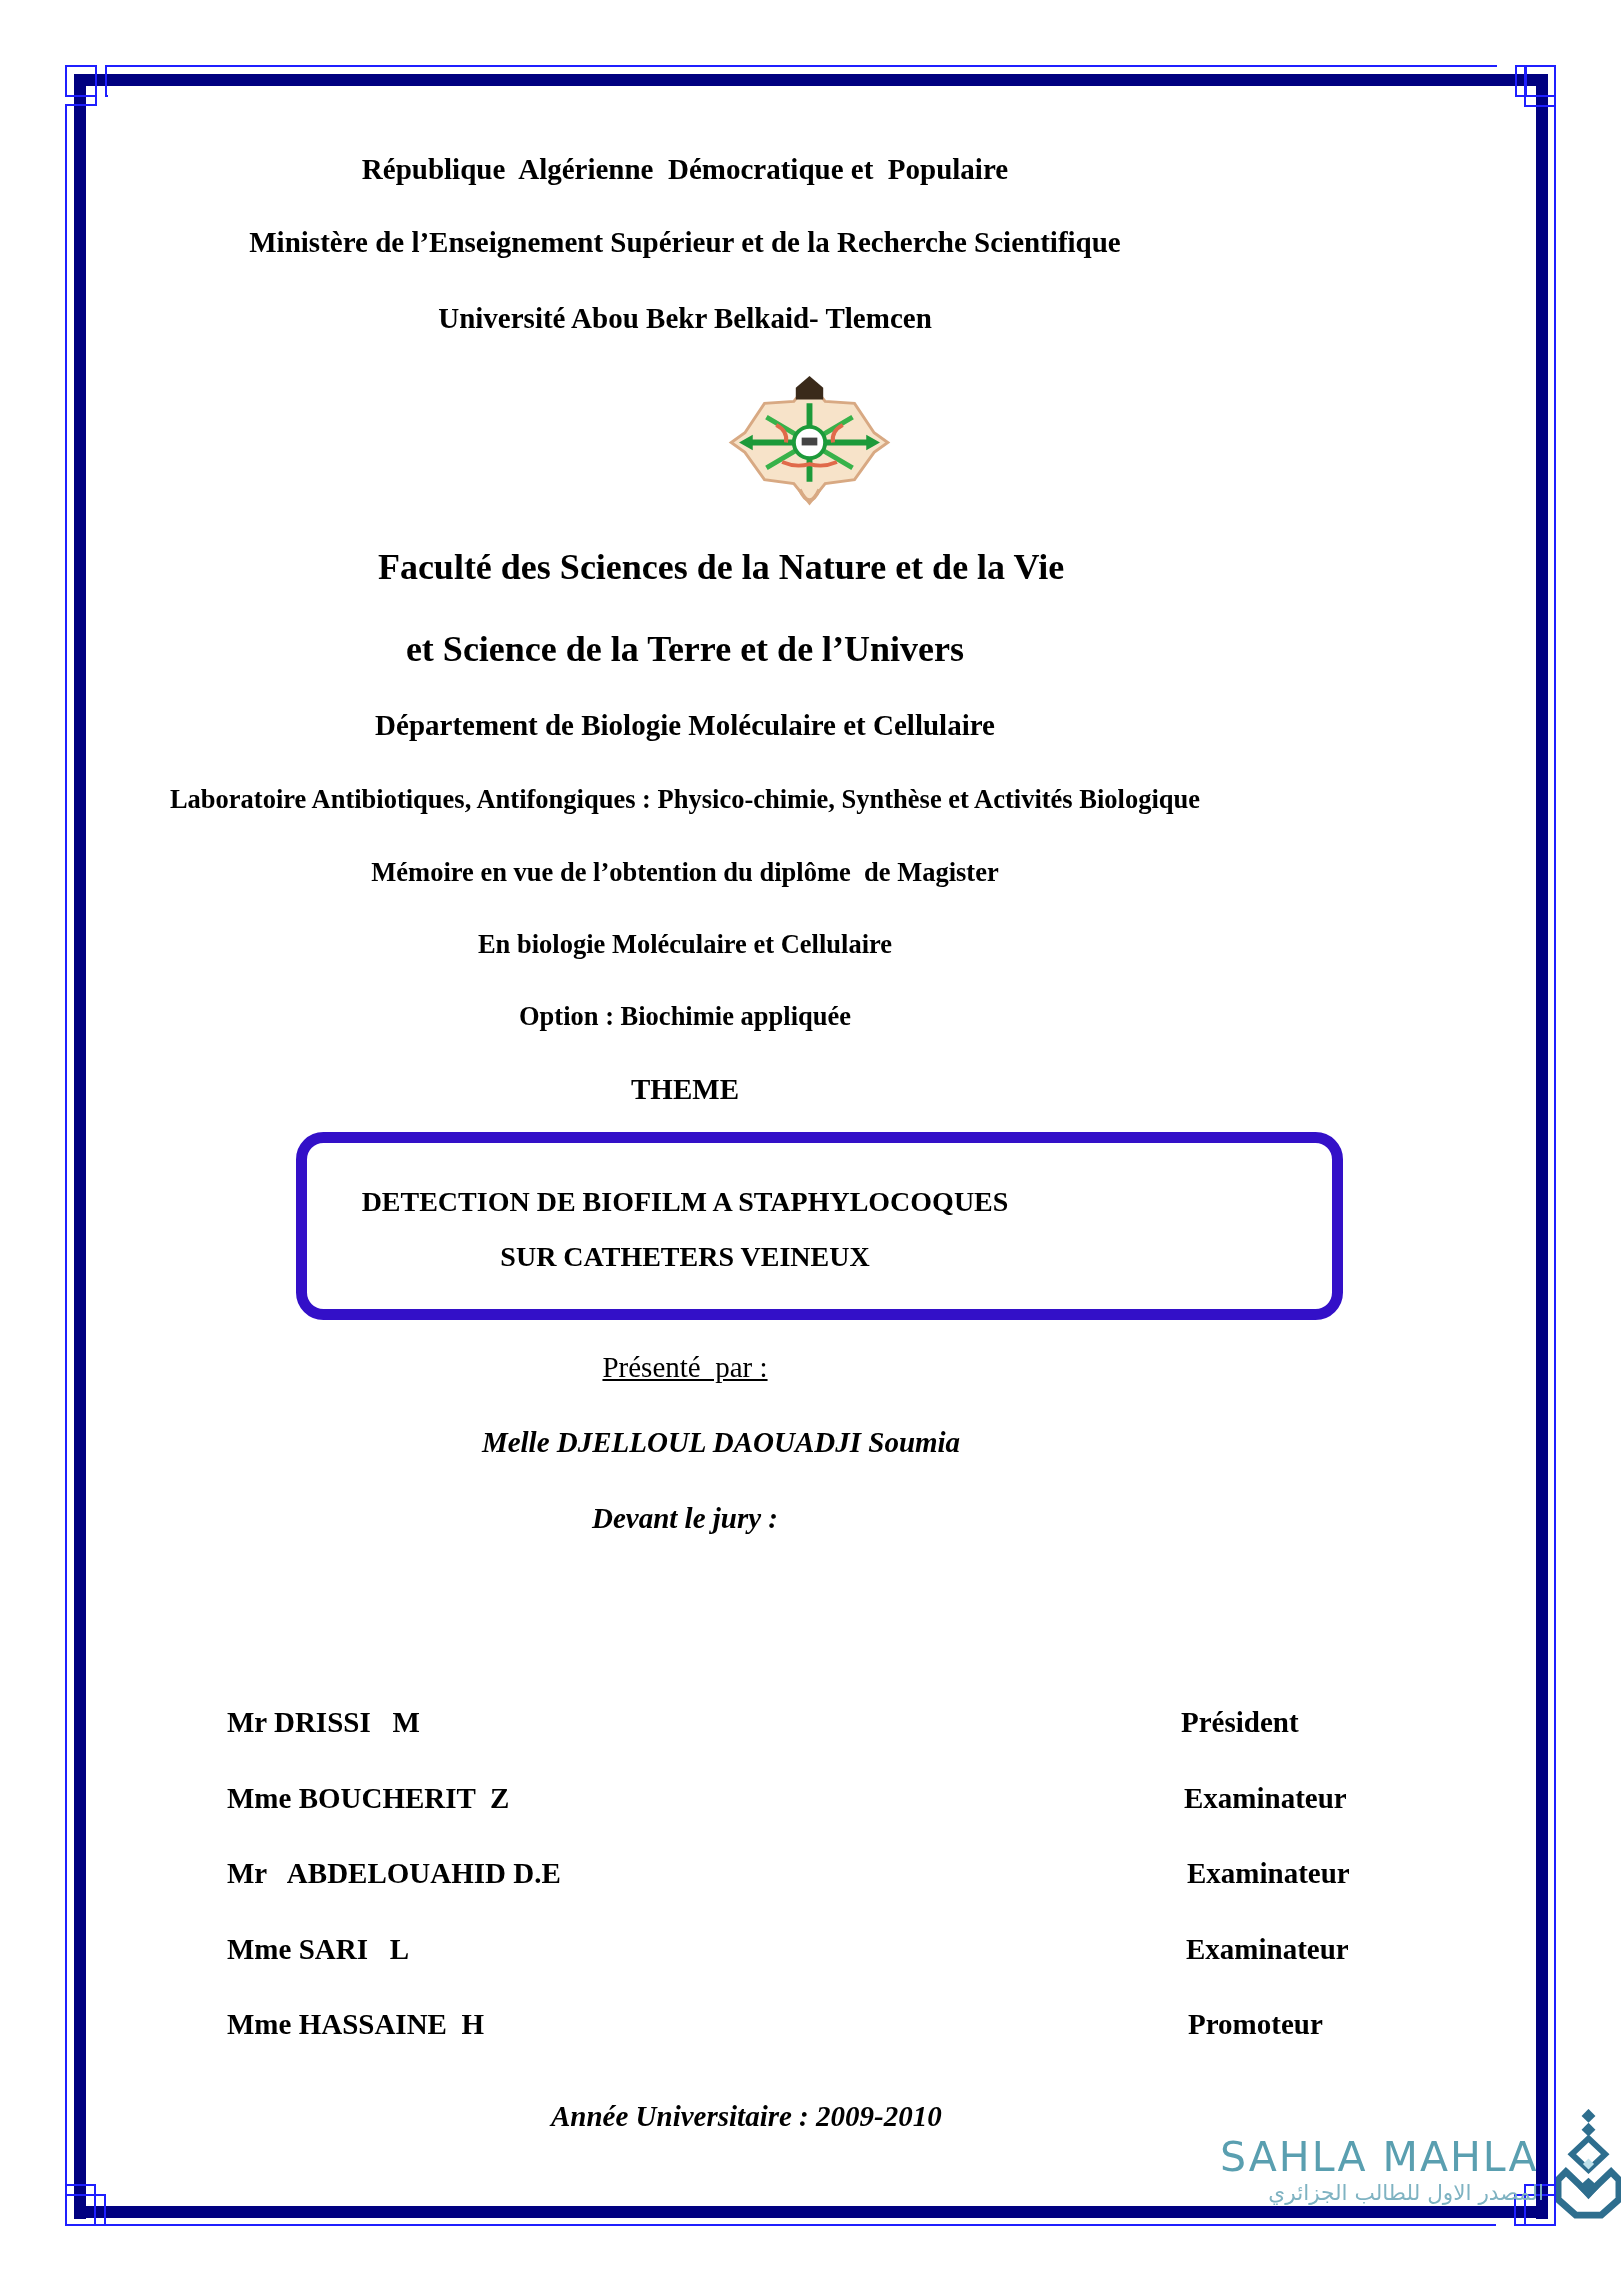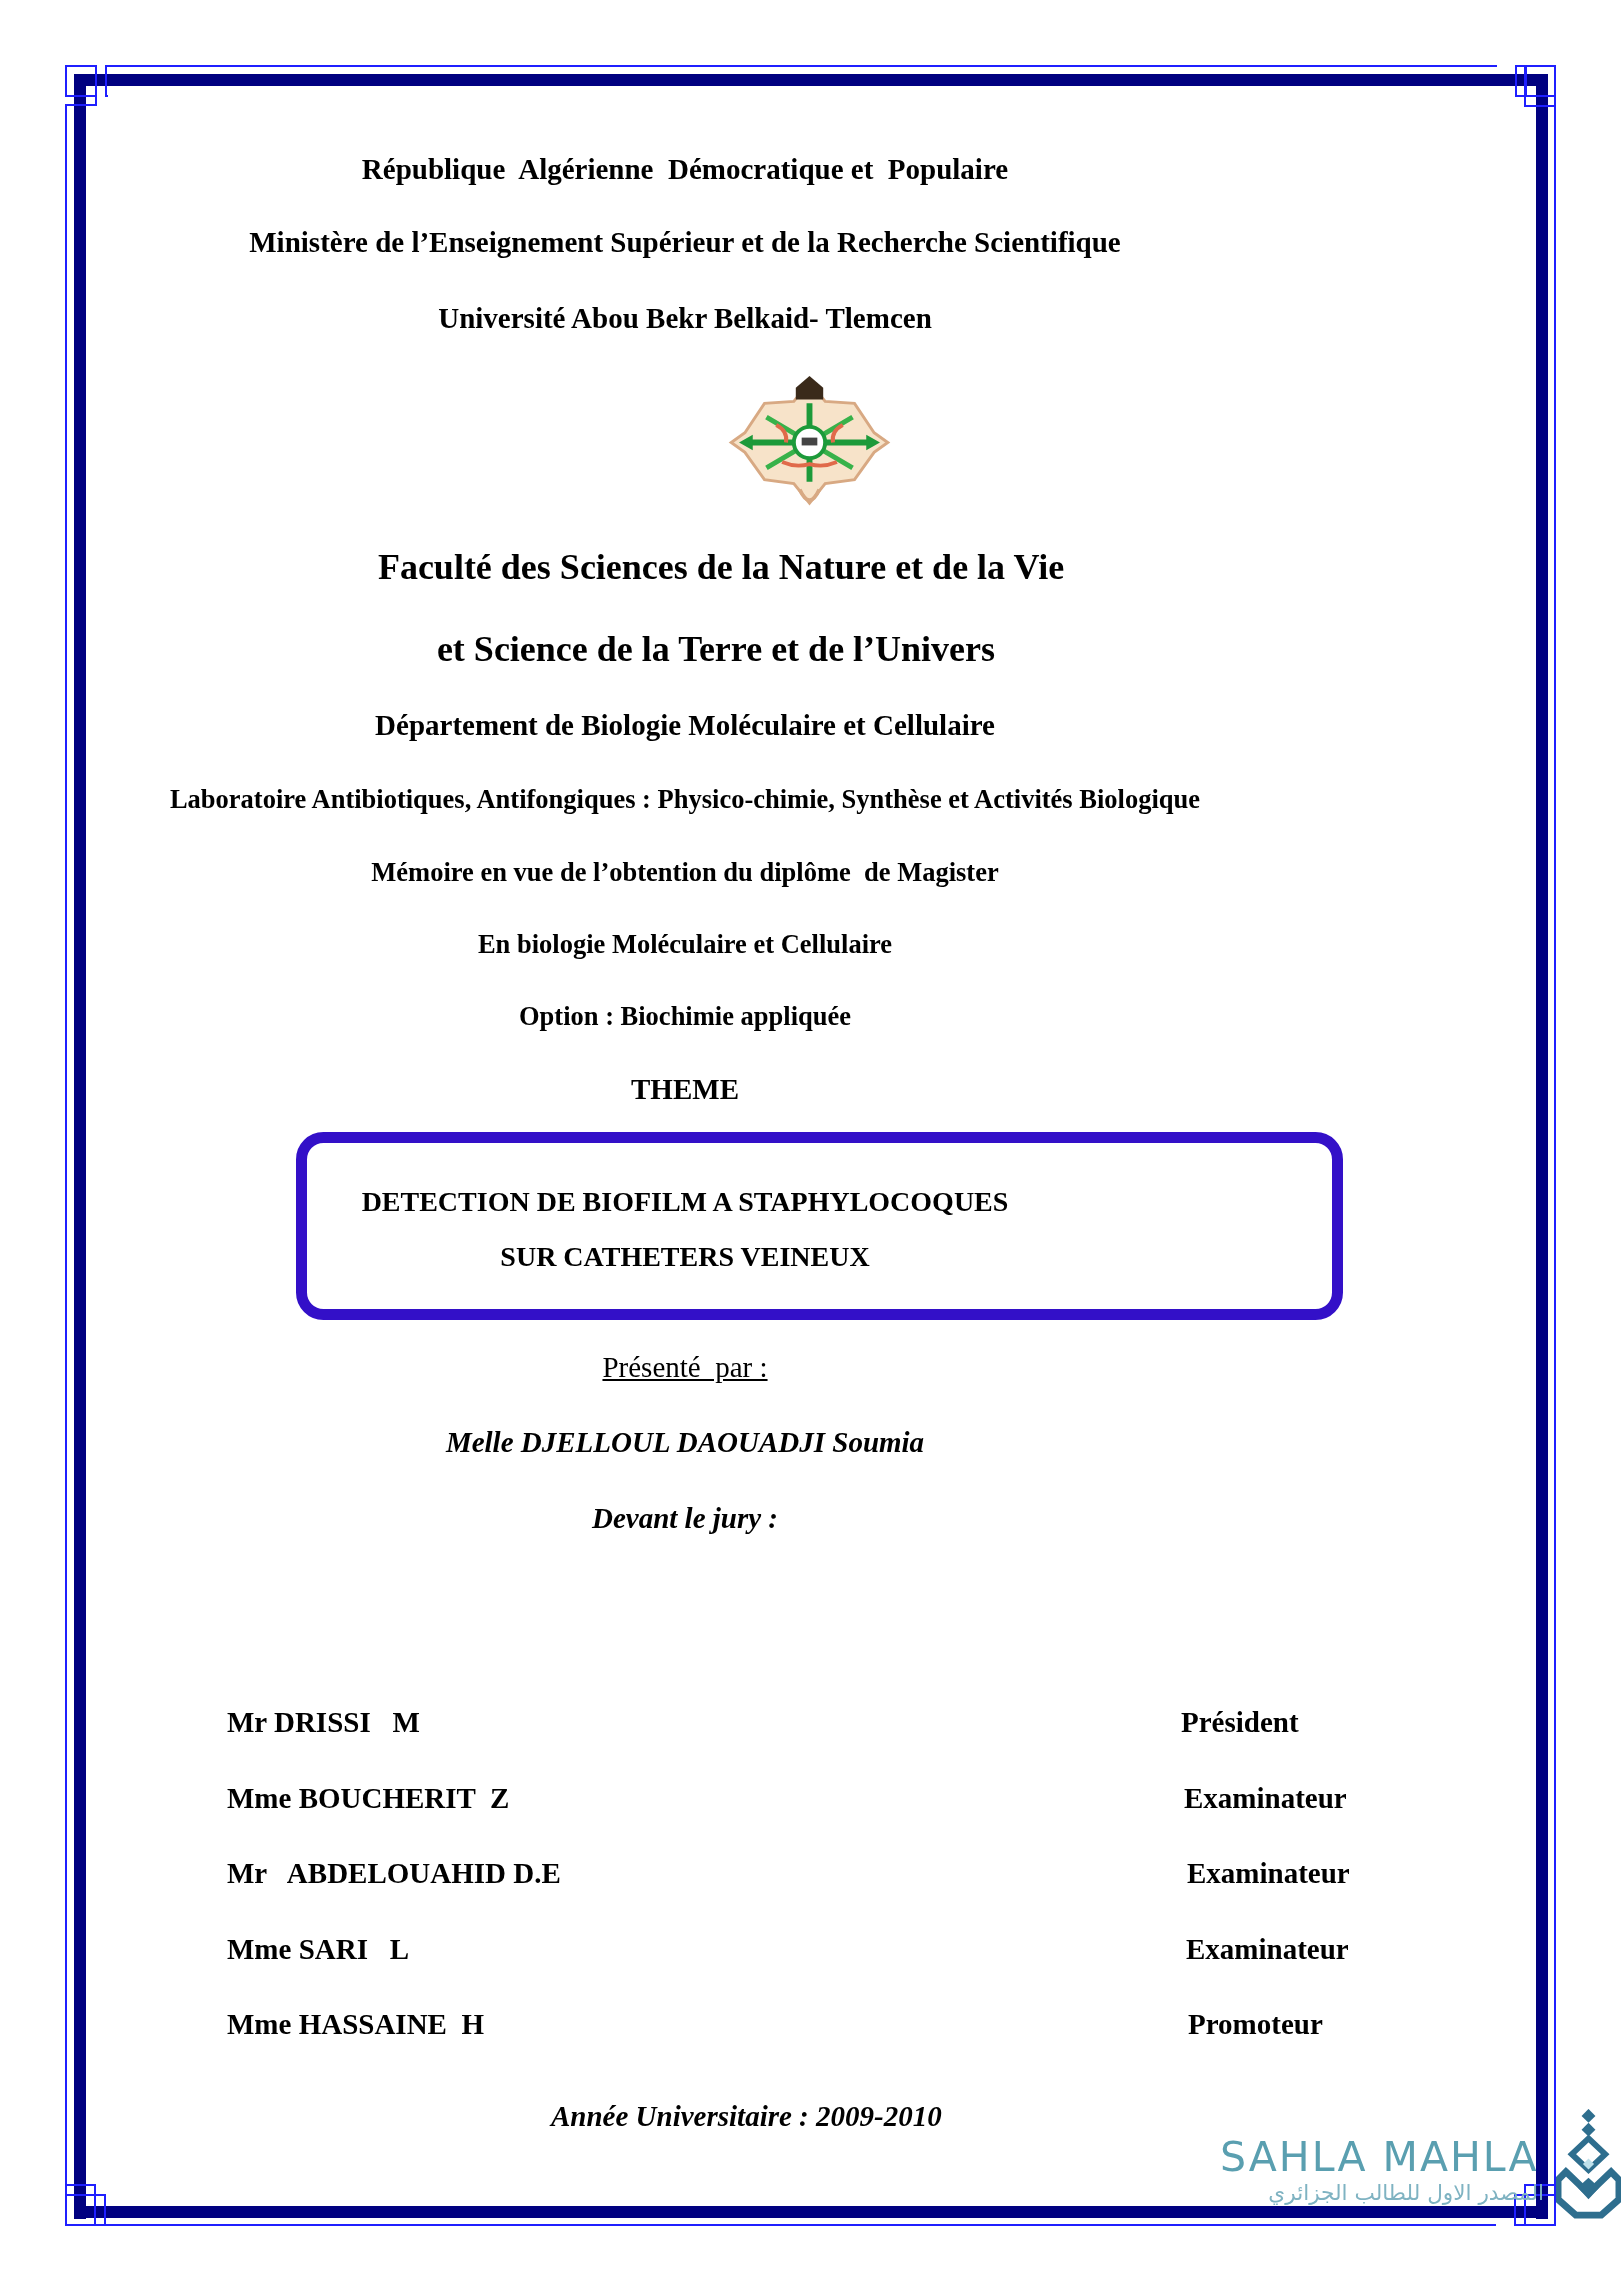--- a/index.html
+++ b/index.html
@@ -76,7 +76,7 @@
 </svg>
 
 <div class="center-line bold" style="top:549px; font-size:36px;padding-left:36px;">Faculté des Sciences de la Nature et de la Vie</div>
-<div class="center-line bold" style="top:631px; font-size:36px;margin-left:31px;">et Science de la Terre et de l’Univers</div>
+<div class="center-line bold" style="top:631px; font-size:36px;">et Science de la Terre et de l’Univers</div>
 <div class="center-line bold" style="top:711px; font-size:29px;">Département de Biologie Moléculaire et Cellulaire</div>
 <div class="center-line bold" style="top:786px; font-size:26.5px;">Laboratoire Antibiotiques, Antifongiques : Physico-chimie, Synthèse et Activités Biologique</div>
 

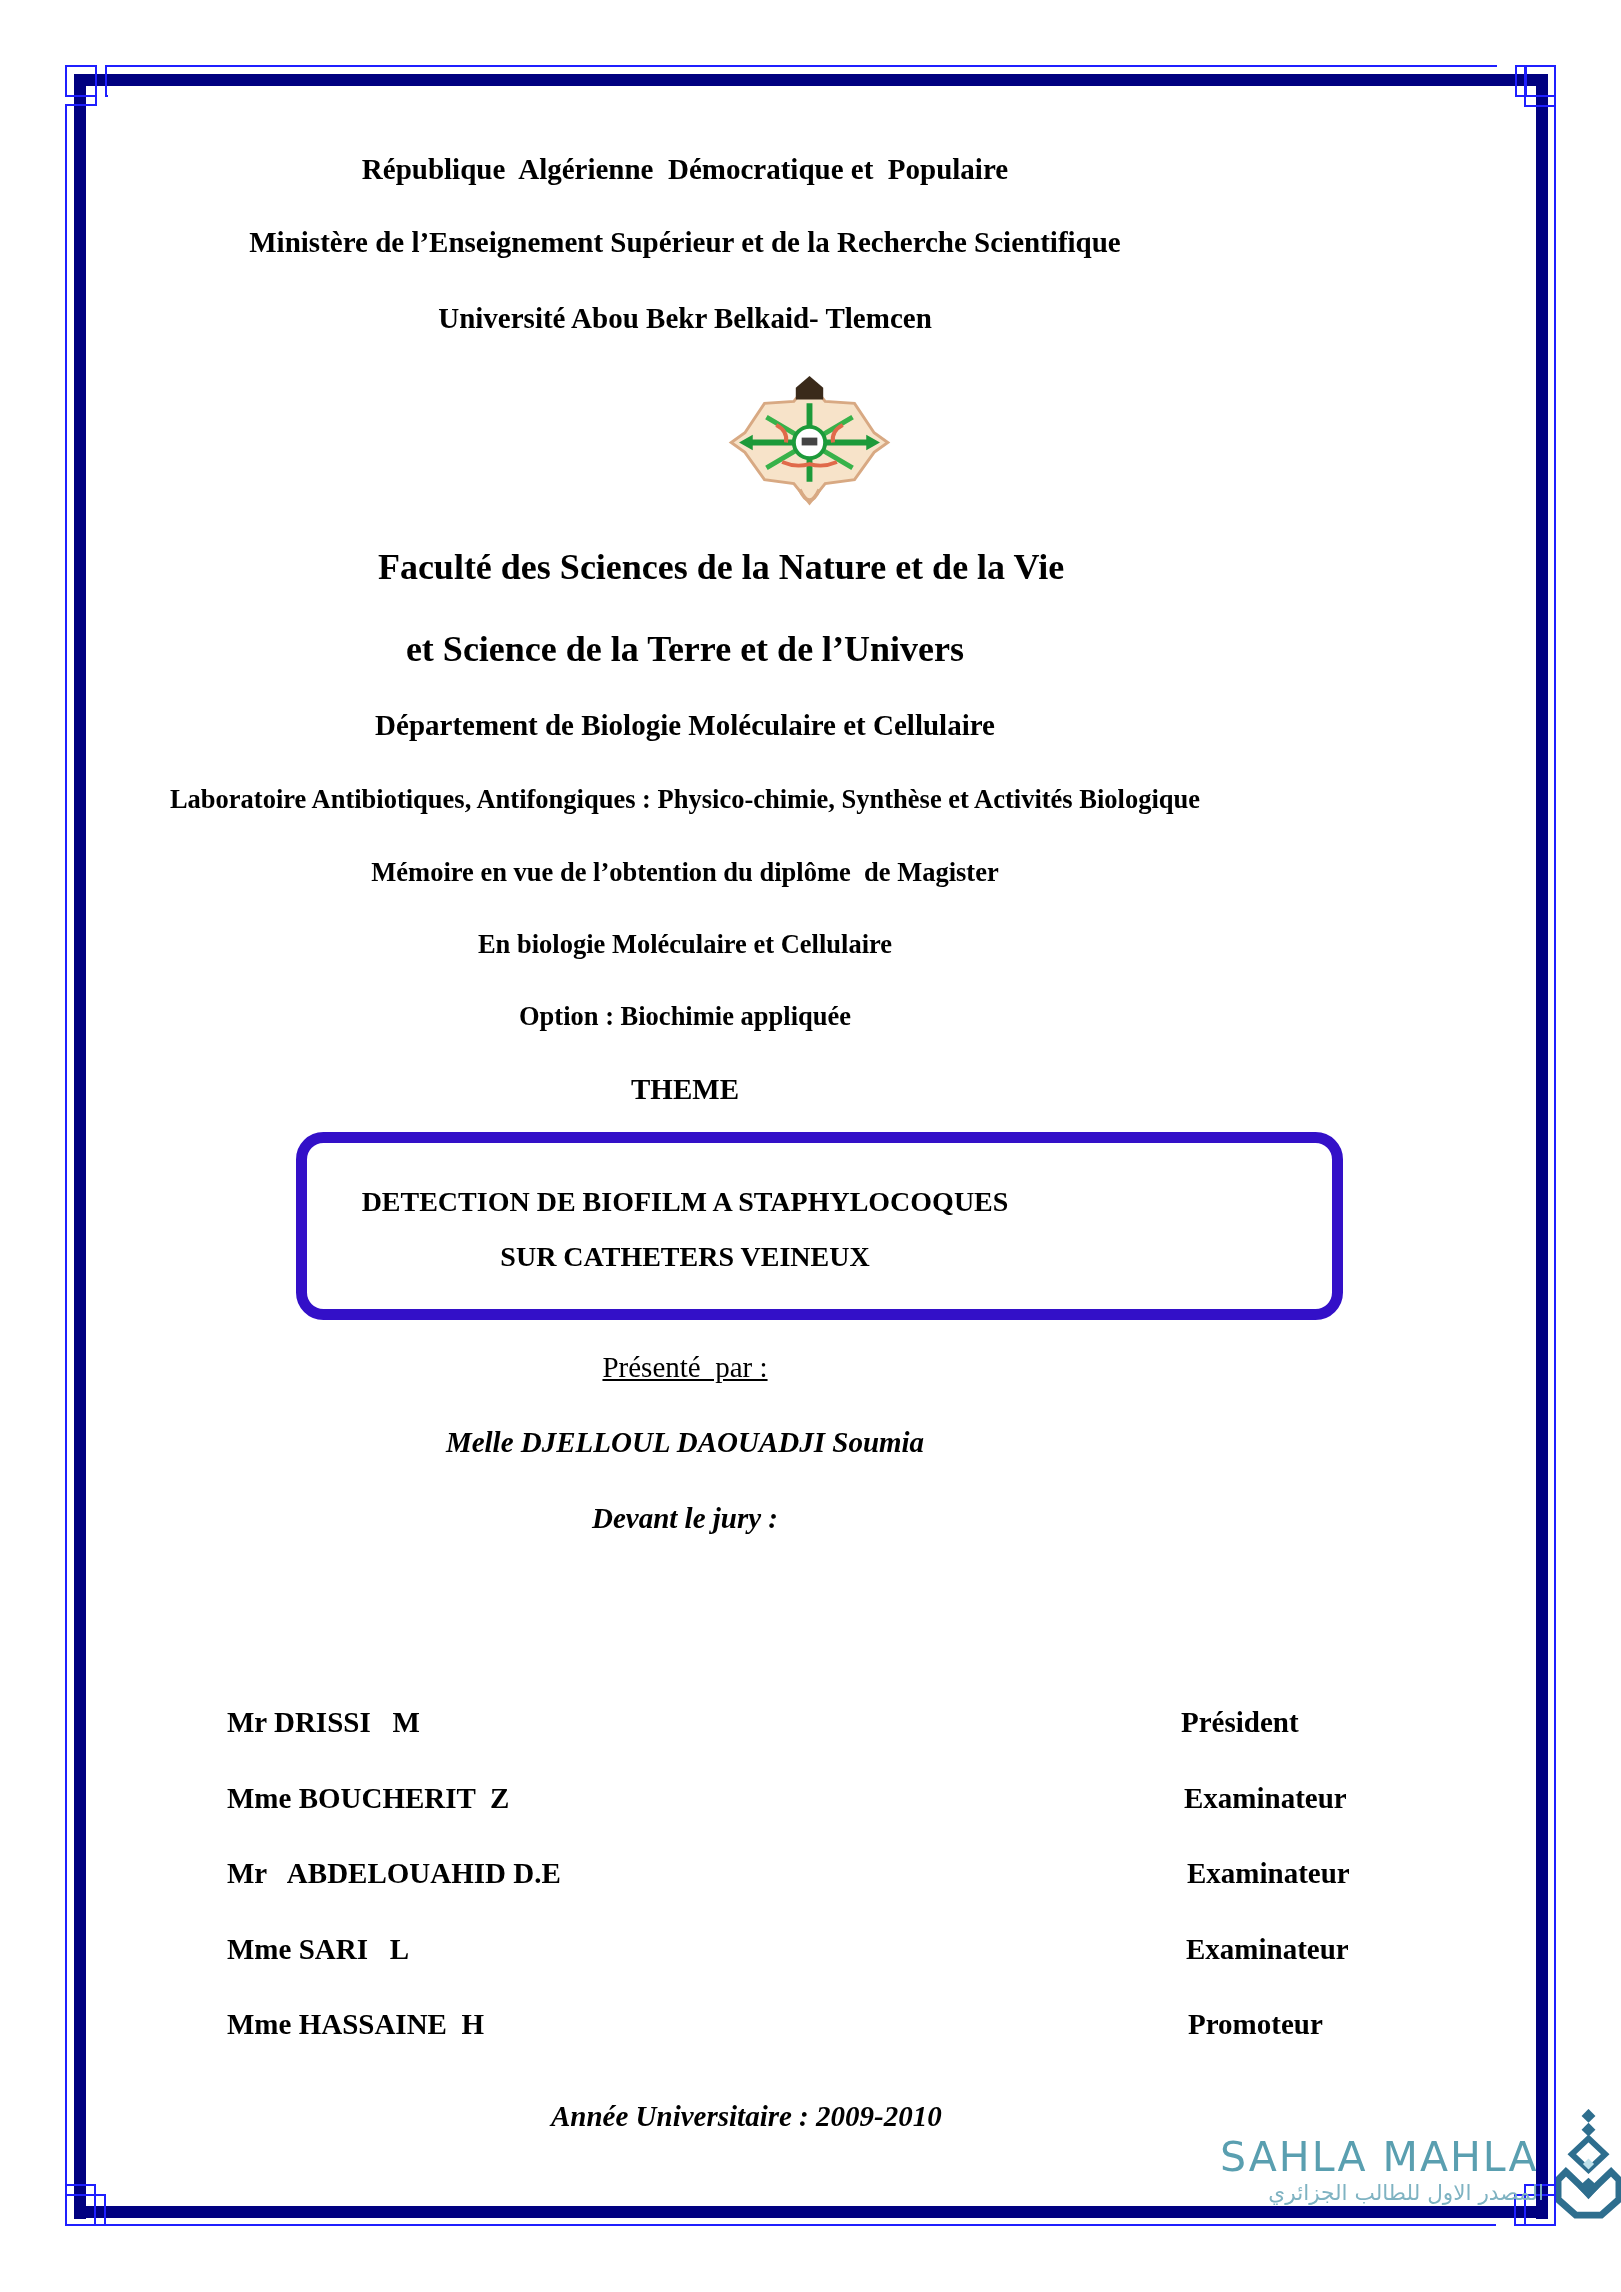--- a/index.html
+++ b/index.html
@@ -90,7 +90,7 @@
 <div class="center-line bold" style="top:1243px; font-size:28px;">SUR CATHETERS VEINEUX</div>
 
 <div class="center-line" style="top:1353px; font-size:29px;text-decoration:underline;">Présenté  par :</div>
-<div class="center-line bold italic" style="top:1428px; font-size:29px;">Melle DJELLOUL DAOUADJI Soumia</div>
+<div class="center-line bold italic" style="top:1428px; font-size:29px;padding-left:36px;">Melle DJELLOUL DAOUADJI Soumia</div>
 <div class="center-line bold italic" style="top:1504px; font-size:29px;">Devant le jury :</div>
 
 <div>

